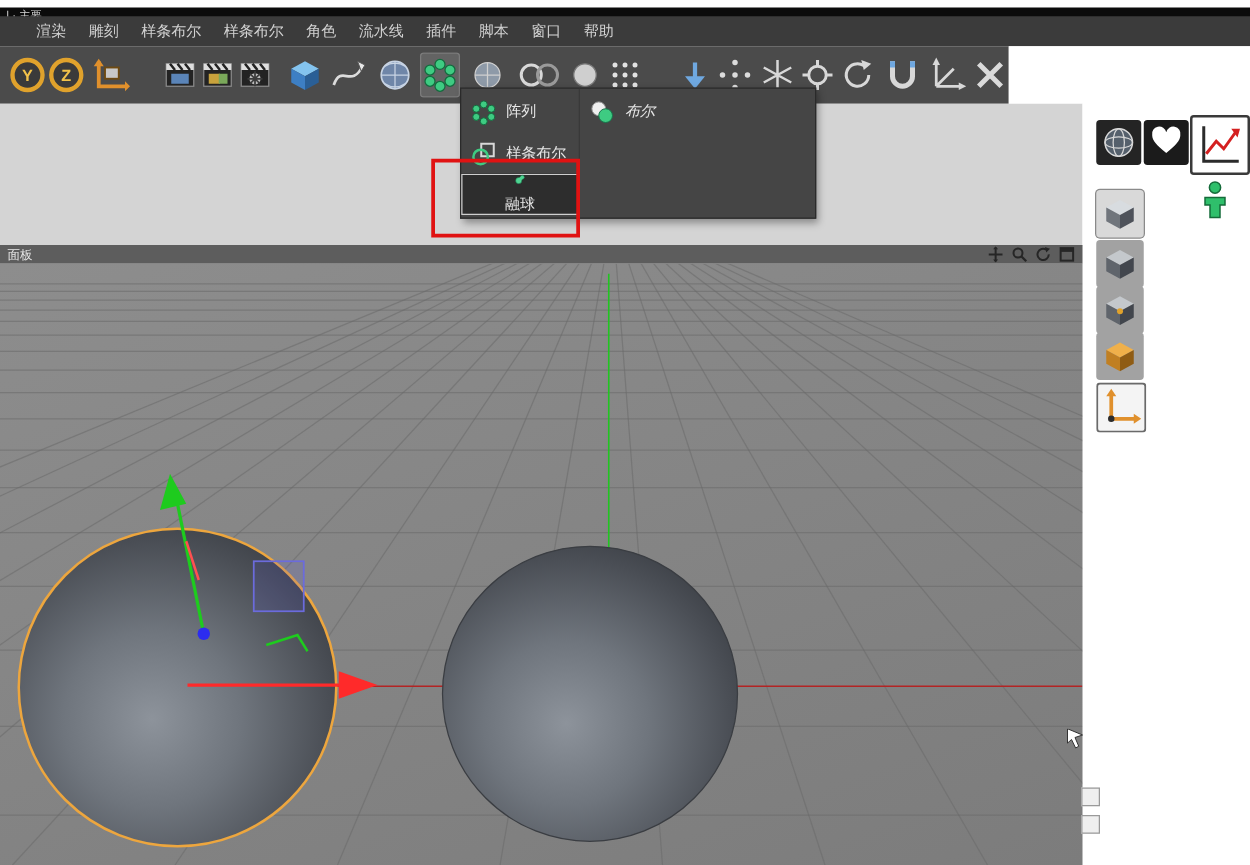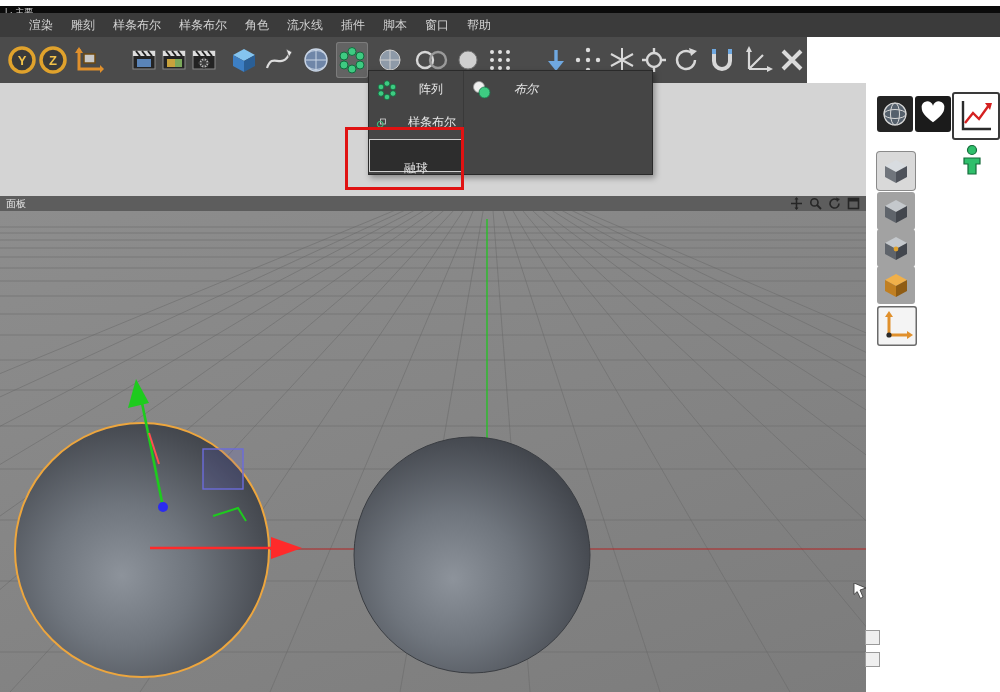--- a/index.html
+++ b/index.html
@@ -27,7 +27,7 @@
             border:1px solid #2a2a2a;display:flex;z-index:30;box-shadow:2px 3px 6px rgba(0,0,0,.35);}
   .dd-col{width:94px;border-right:1px solid #393939;padding:2px 0;}
   .dd-col:last-child{border-right:none;font-style:italic;}
-  .dd-item{height:33px;display:flex;align-items:center;gap:21px;padding:0 7px;color:#e6e6e6;
+  .dd-item{height:33px;display:flex;align-items:center;gap:7px;padding:0 7px;color:#e6e6e6;
            font-size:12px;cursor:default;white-space:nowrap;}
   .dd-item.hl{background:#2d2d2d;box-shadow:inset 0 0 0 1px #cfcfcf;flex-direction:column;}
   .annotation-box{position:absolute;left:345px;top:127px;width:113px;height:57px;

